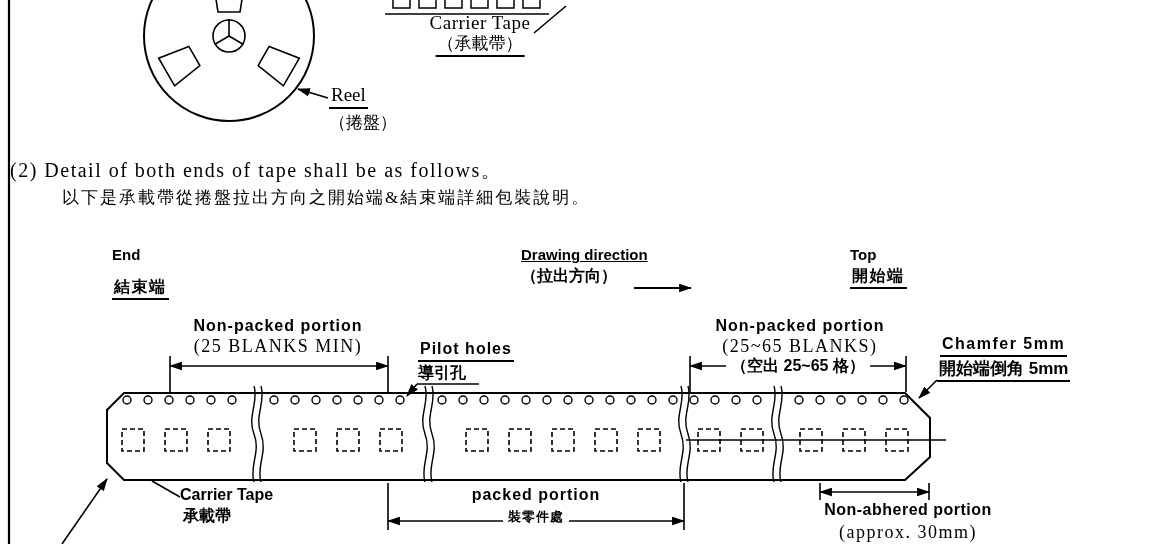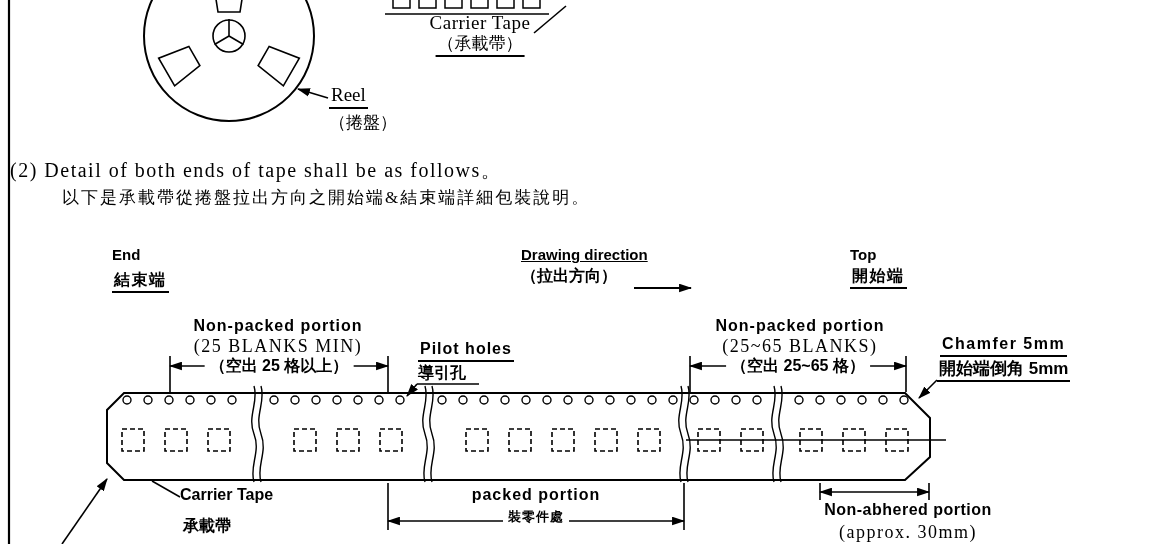--- a/index.html
+++ b/index.html
@@ -162,7 +162,7 @@
 
   <div class="txt sans-b" style="left:112px; top:246px;">
     <div style="font-size:15px;">End</div>
-    <div style="margin-top:7px;"><span class="ul" style="font-size:16px; letter-spacing:1.5px;">結束端</span></div>
+    <div style="margin-top:14px;"><span class="ul" style="font-size:16px; letter-spacing:1.5px;">結束端</span></div>
   </div>
 
   <div class="txt sans-b" style="left:521px; top:246px;">

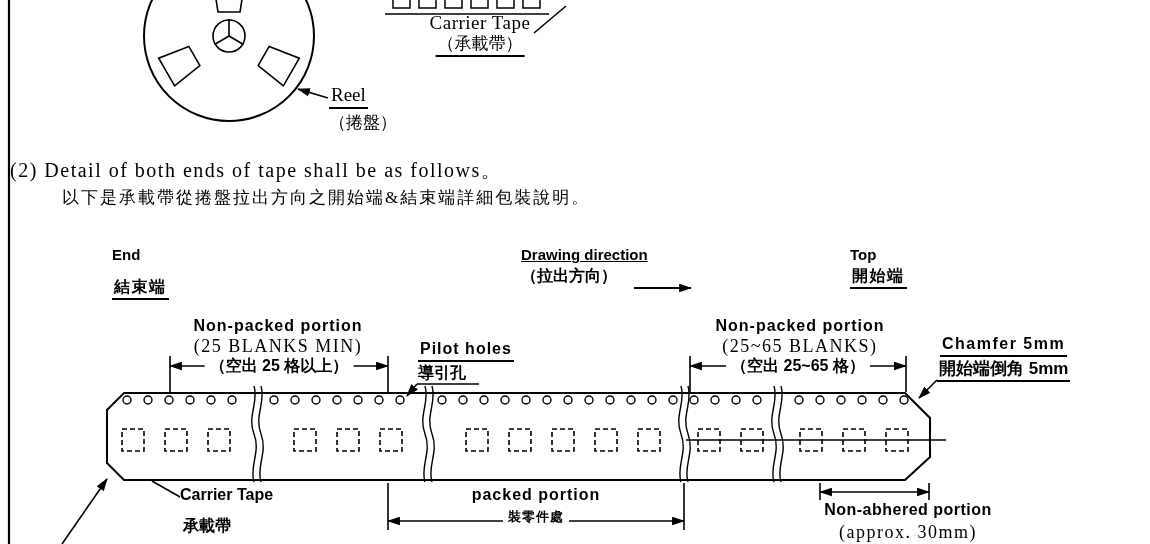--- a/index.html
+++ b/index.html
@@ -179,7 +179,6 @@
     <div class="sans-b" style="font-size:16px; letter-spacing:1px;">Non-packed portion</div>
     <div class="serif" style="font-size:18px; letter-spacing:1.5px;text-align:center;">(25 BLANKS MIN)</div>
   </div>
-  <div class="txt center sans-b dimtxt" style="left:279px; top:357px; font-size:16px;">（空出 25 格以上）</div>
 
   <div class="txt" style="left:418px; top:340px;">
     <div><span class="ul sans-b" style="font-size:16px; letter-spacing:1px;">Pilot holes</span></div>

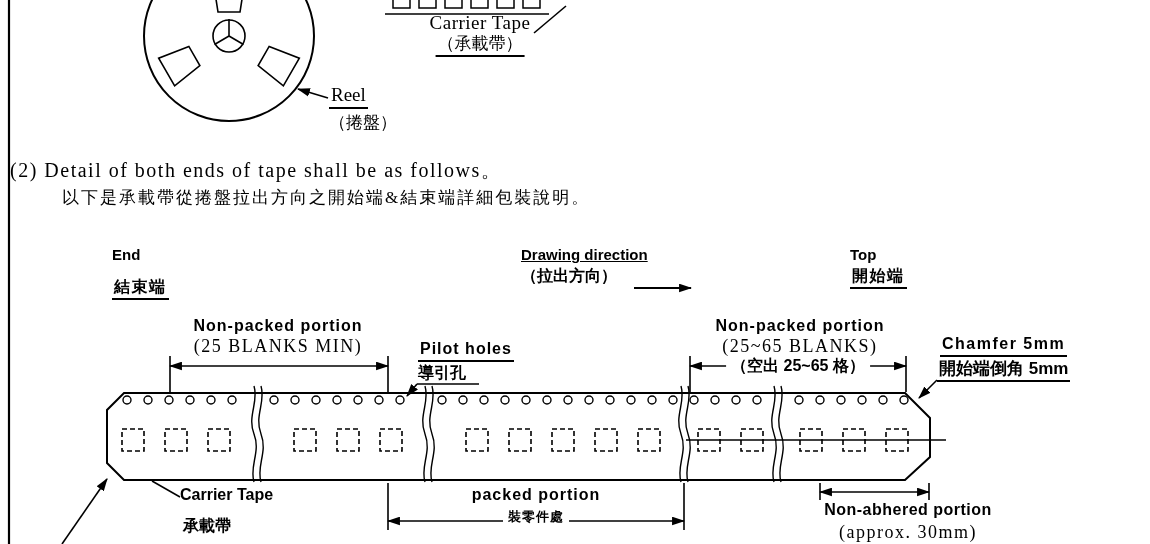--- a/index.html
+++ b/index.html
@@ -198,7 +198,7 @@
 
   <div class="txt" style="left:180px; top:486px;">
     <div class="sans-b" style="font-size:16px;">Carrier Tape</div>
-    <div class="sans-b" style="font-size:16px; margin-top:12px; margin-left:3px;">承載帶</div>
+    <div class="sans-b" style="font-size:16px; margin-top:2px; margin-left:3px;">承載帶</div>
   </div>
 
   <div class="txt center sans-b" style="left:536px; top:486px; font-size:16px; letter-spacing:1px;">packed portion</div>

